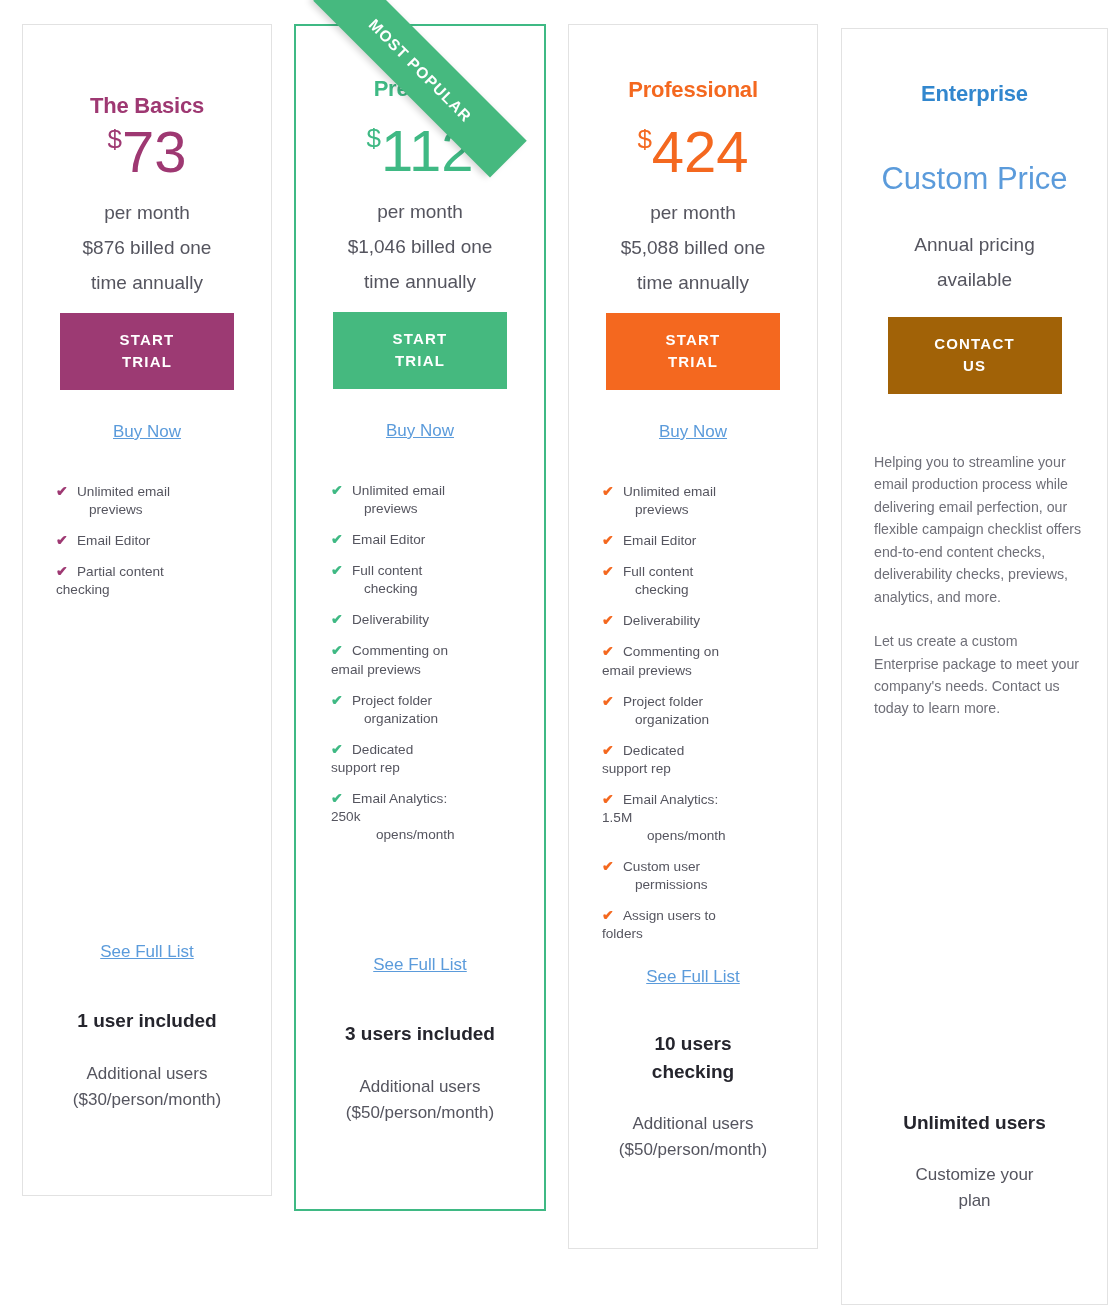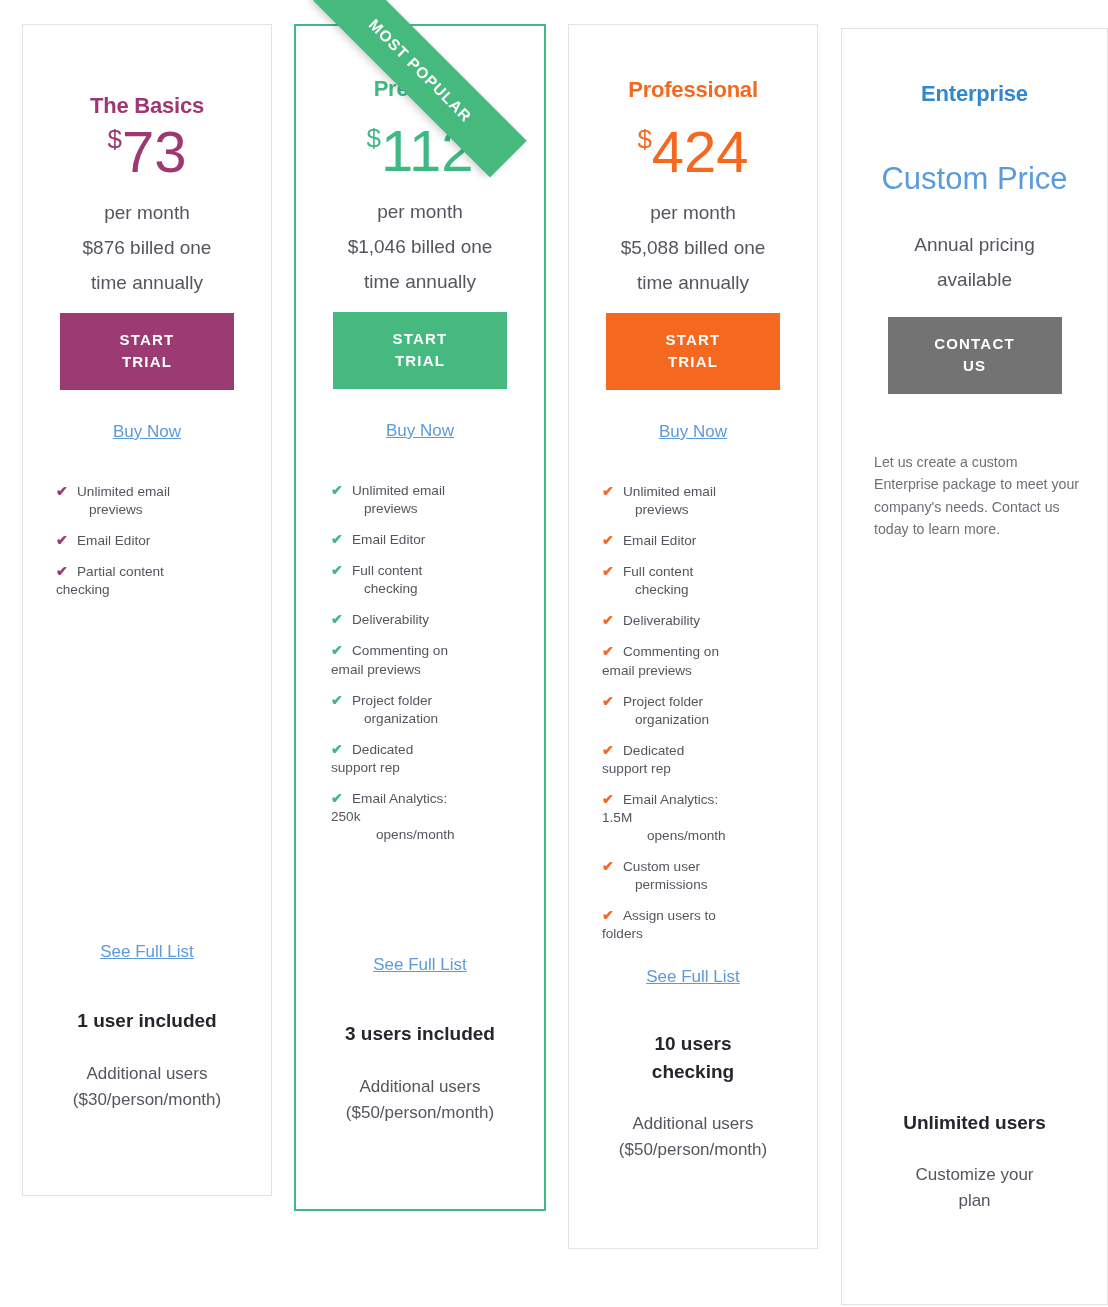--- a/index.html
+++ b/index.html
@@ -129,7 +129,7 @@
   .cta.basics       { background: #9c3a73; }
   .cta.premium      { background: #45b97f; }
   .cta.professional { background: #f4681f; }
-  .cta.enterprise   { background: #737373; }
+  .cta.enterprise   { background: #a16207; }
   .cta span { display: block; }
 
   

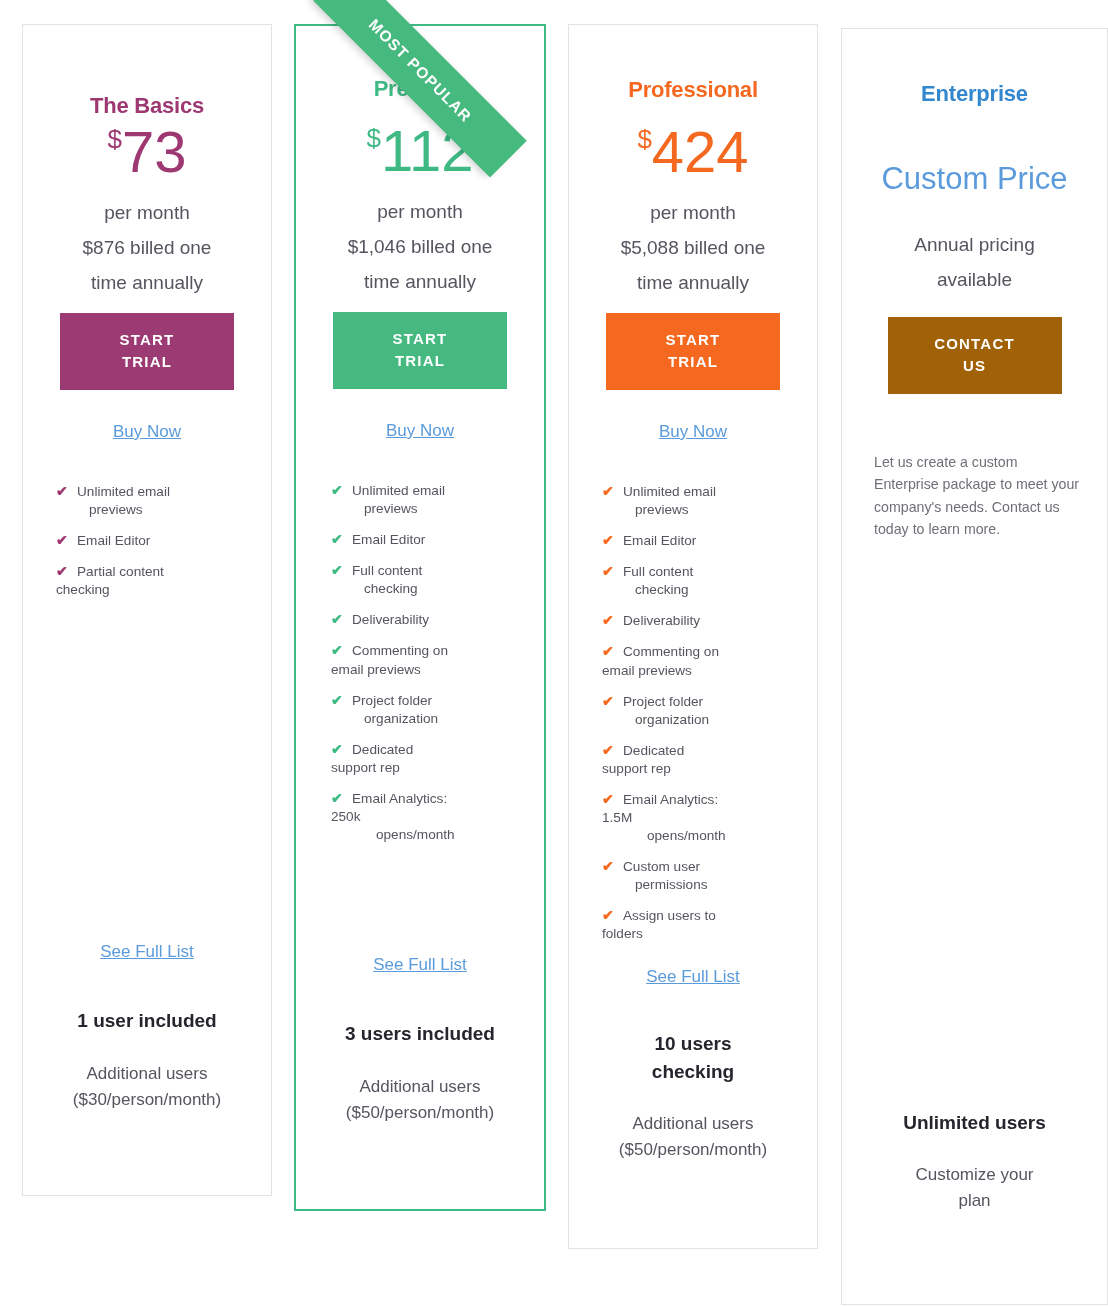--- a/index.html
+++ b/index.html
@@ -357,6 +357,7 @@
       </button>
     </div>
     <div class="blk ent-copy" style="top:422px; padding:0 22px 0 32px;">
+      <p>Helping you to streamline your email production process while delivering email perfection, our flexible campaign checklist offers end-to-end content checks, deliverability checks, previews, analytics, and more.</p>
       <p>Let us create a custom Enterprise package to meet your company's needs. Contact us today to learn more.</p>
     </div>
     <div class="blk users-included" style="top:1080px;">Unlimited users</div>

